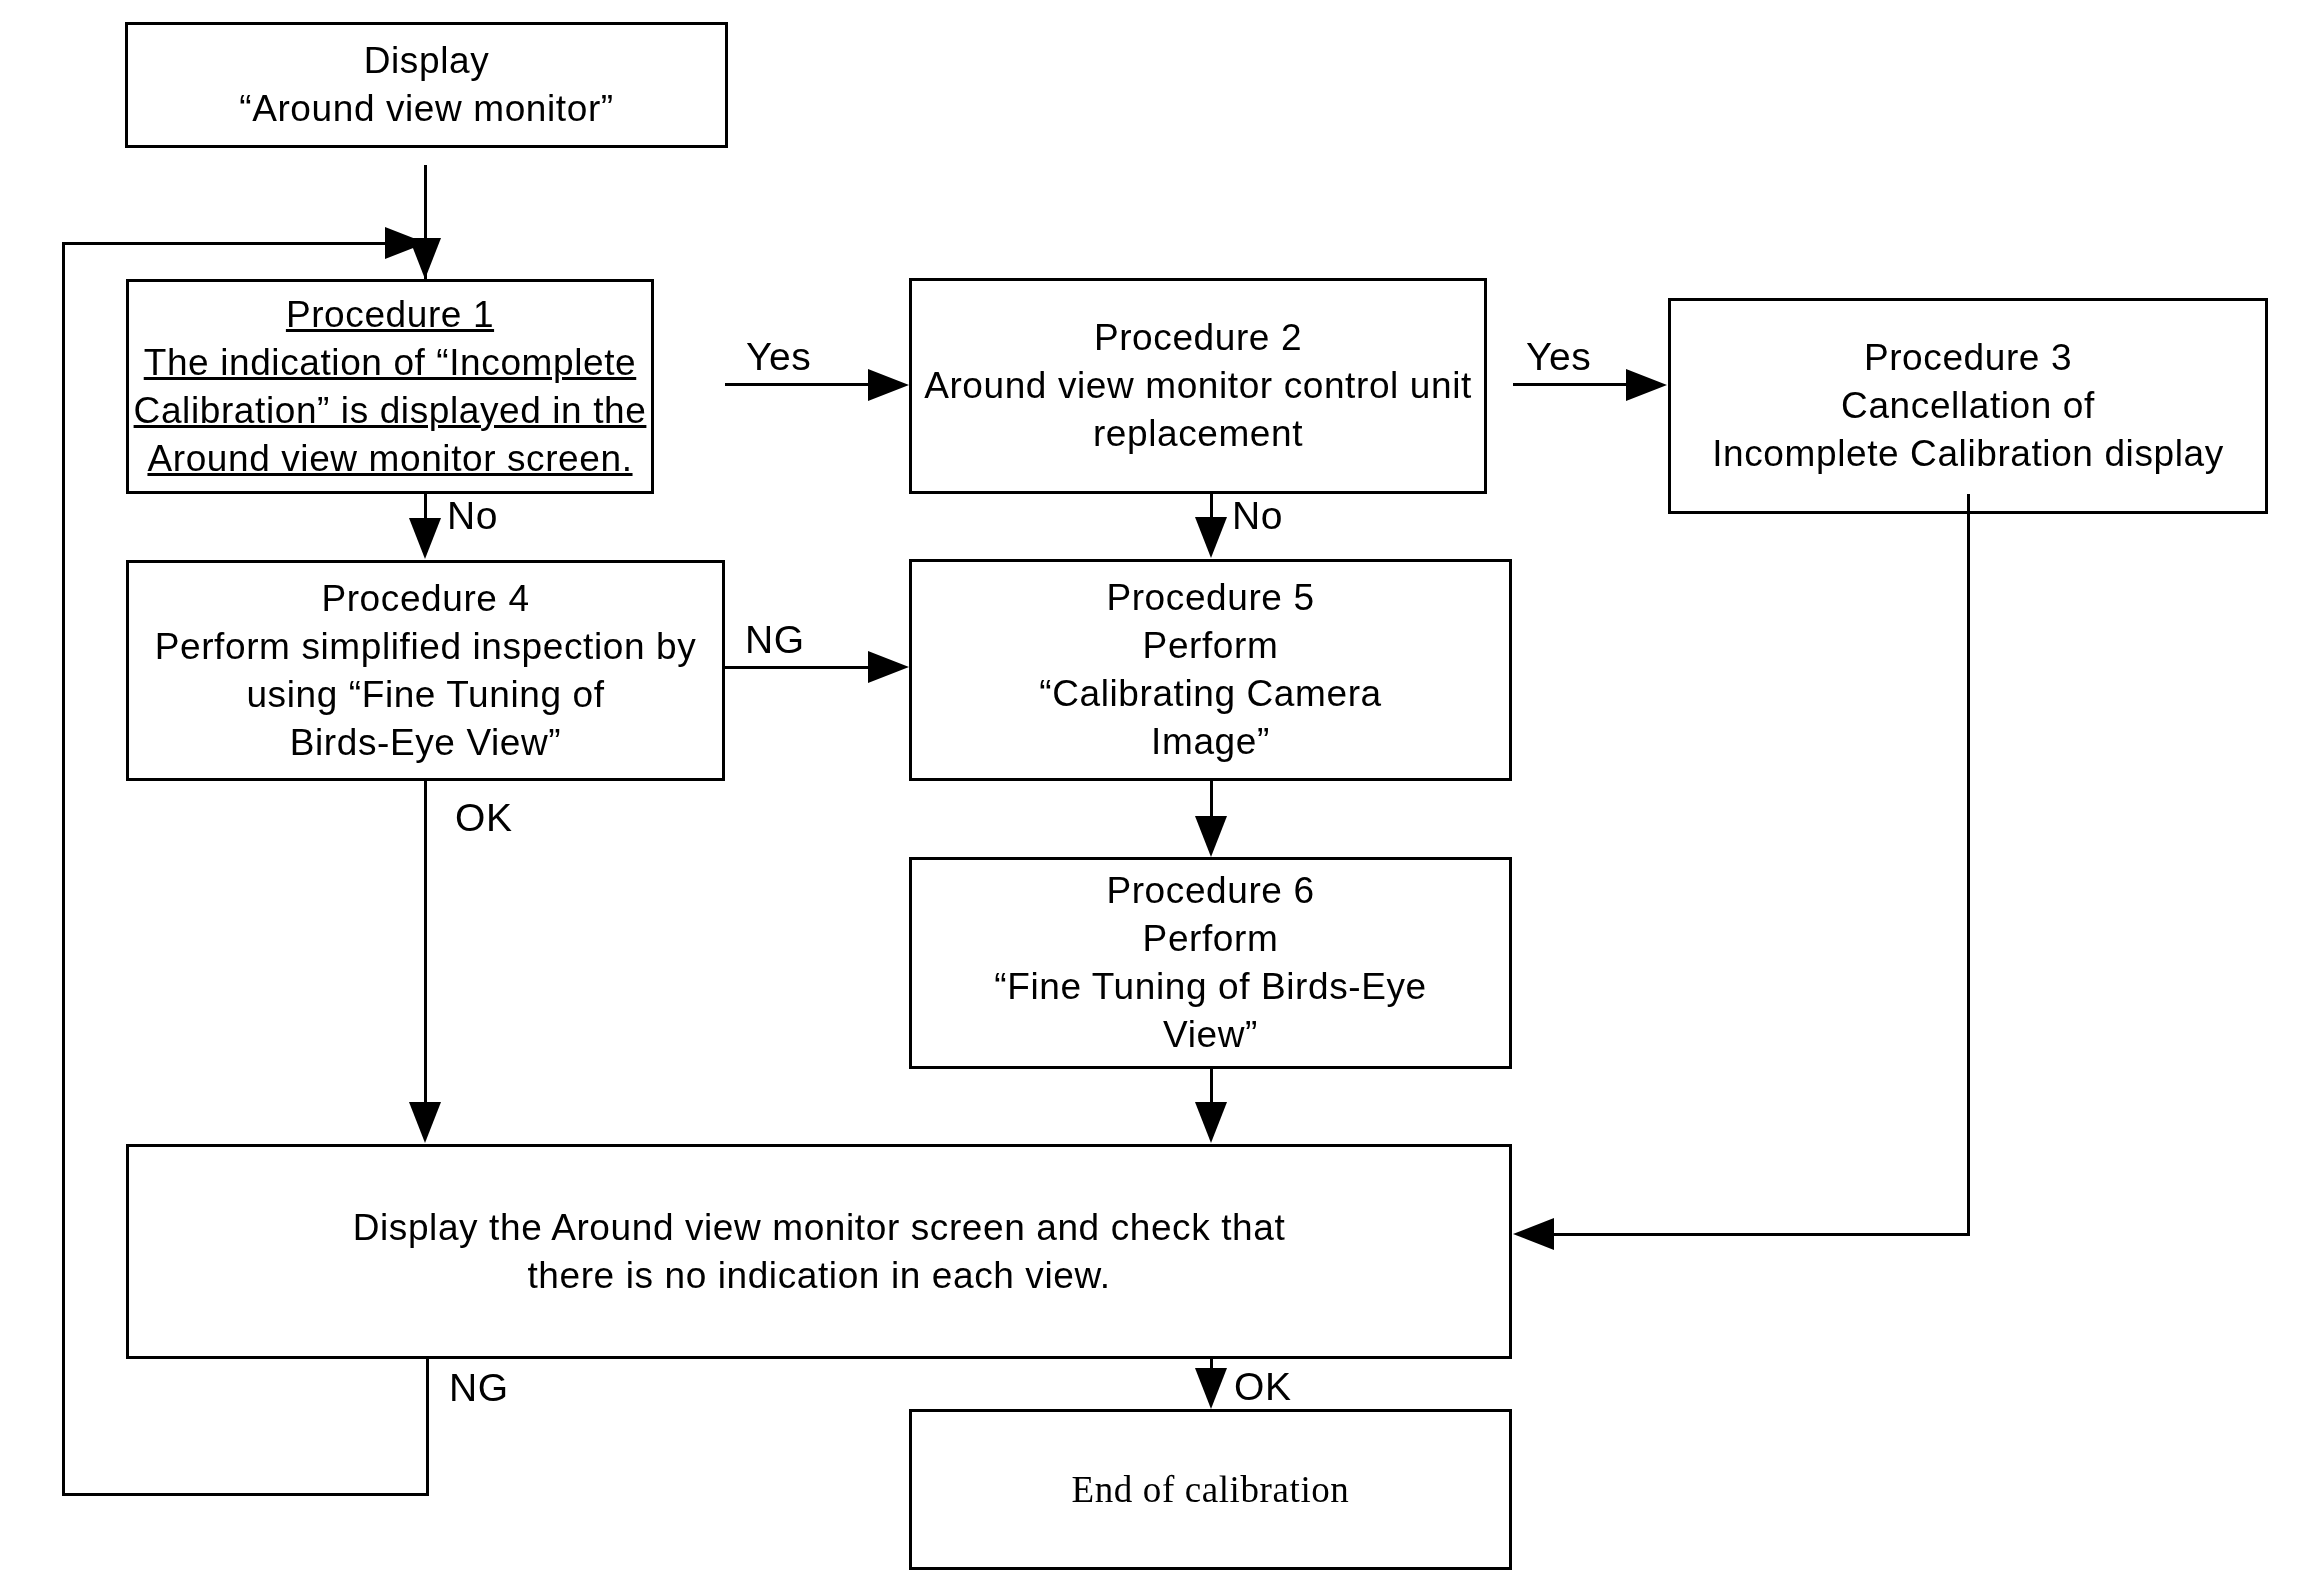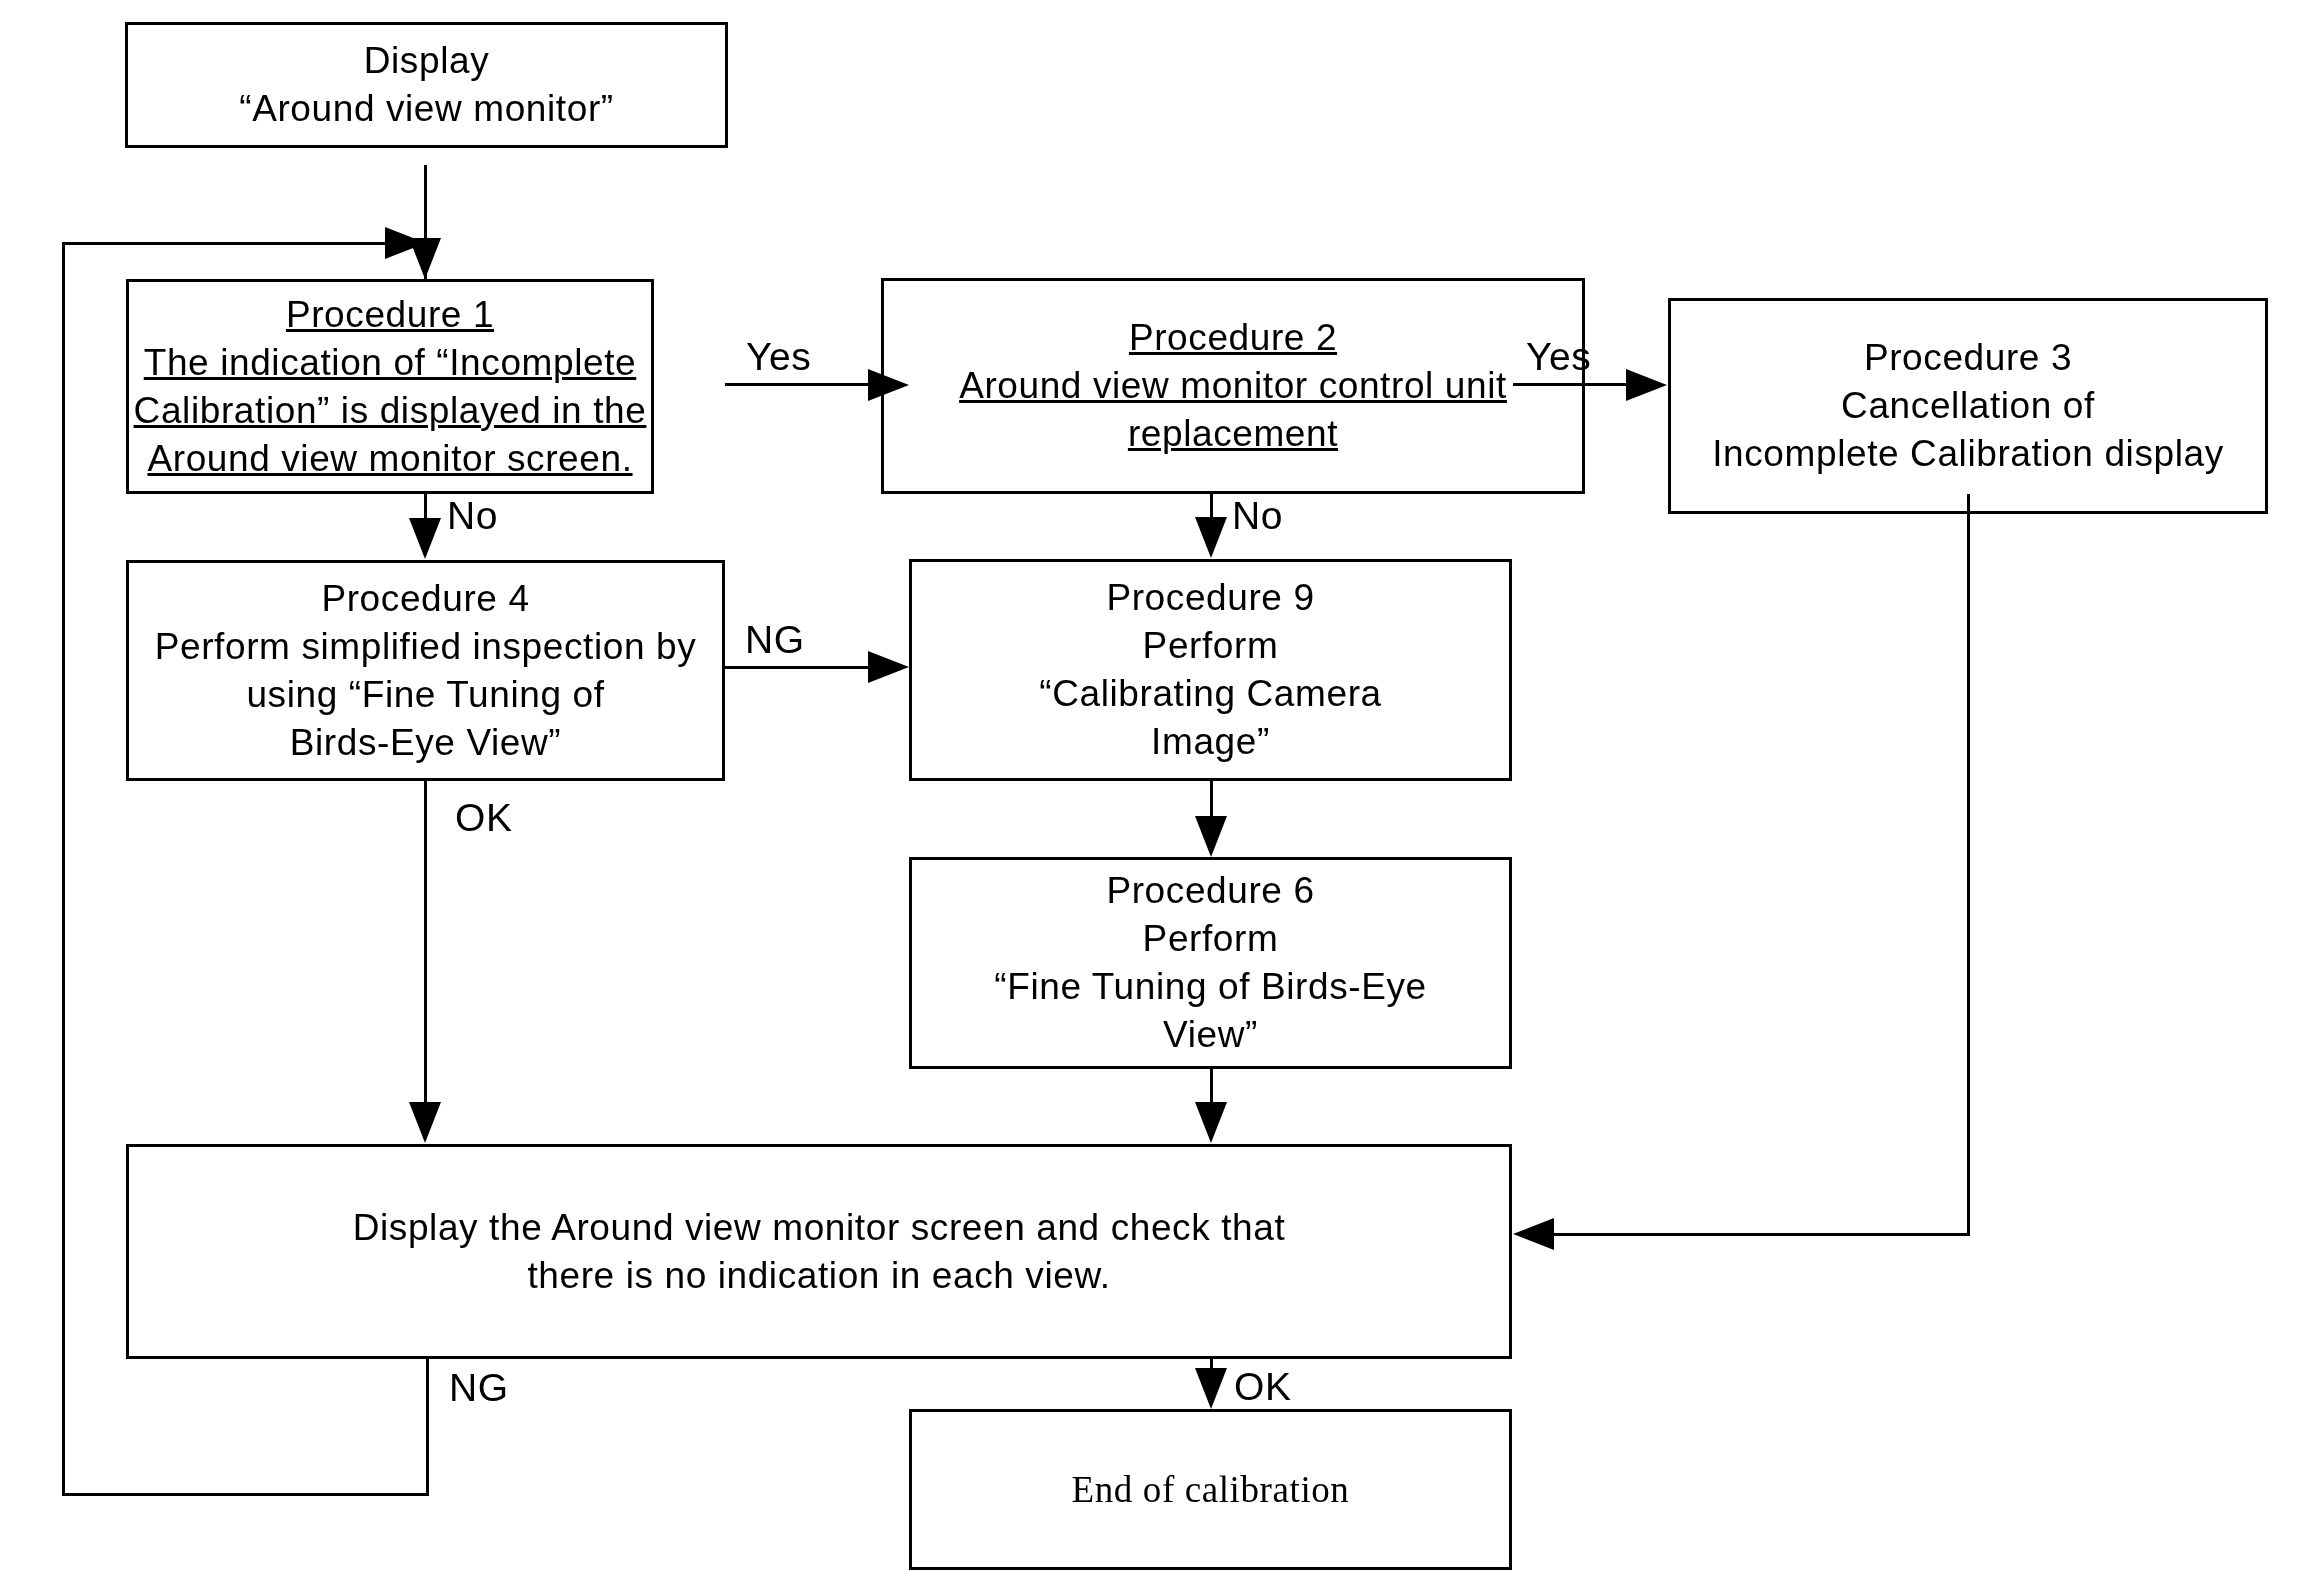--- a/index.html
+++ b/index.html
@@ -71,7 +71,7 @@
 Around view monitor screen.</div>
   </div>
 
-  <div class="box" style="left:881px; top:278px; width:704px; height:216px;text-decoration:underline;">
+  <div class="box" style="left:909px; top:278px; width:578px; height:216px;">
     <div class="box-text">Procedure 2
 Around view monitor control unit
 replacement</div>

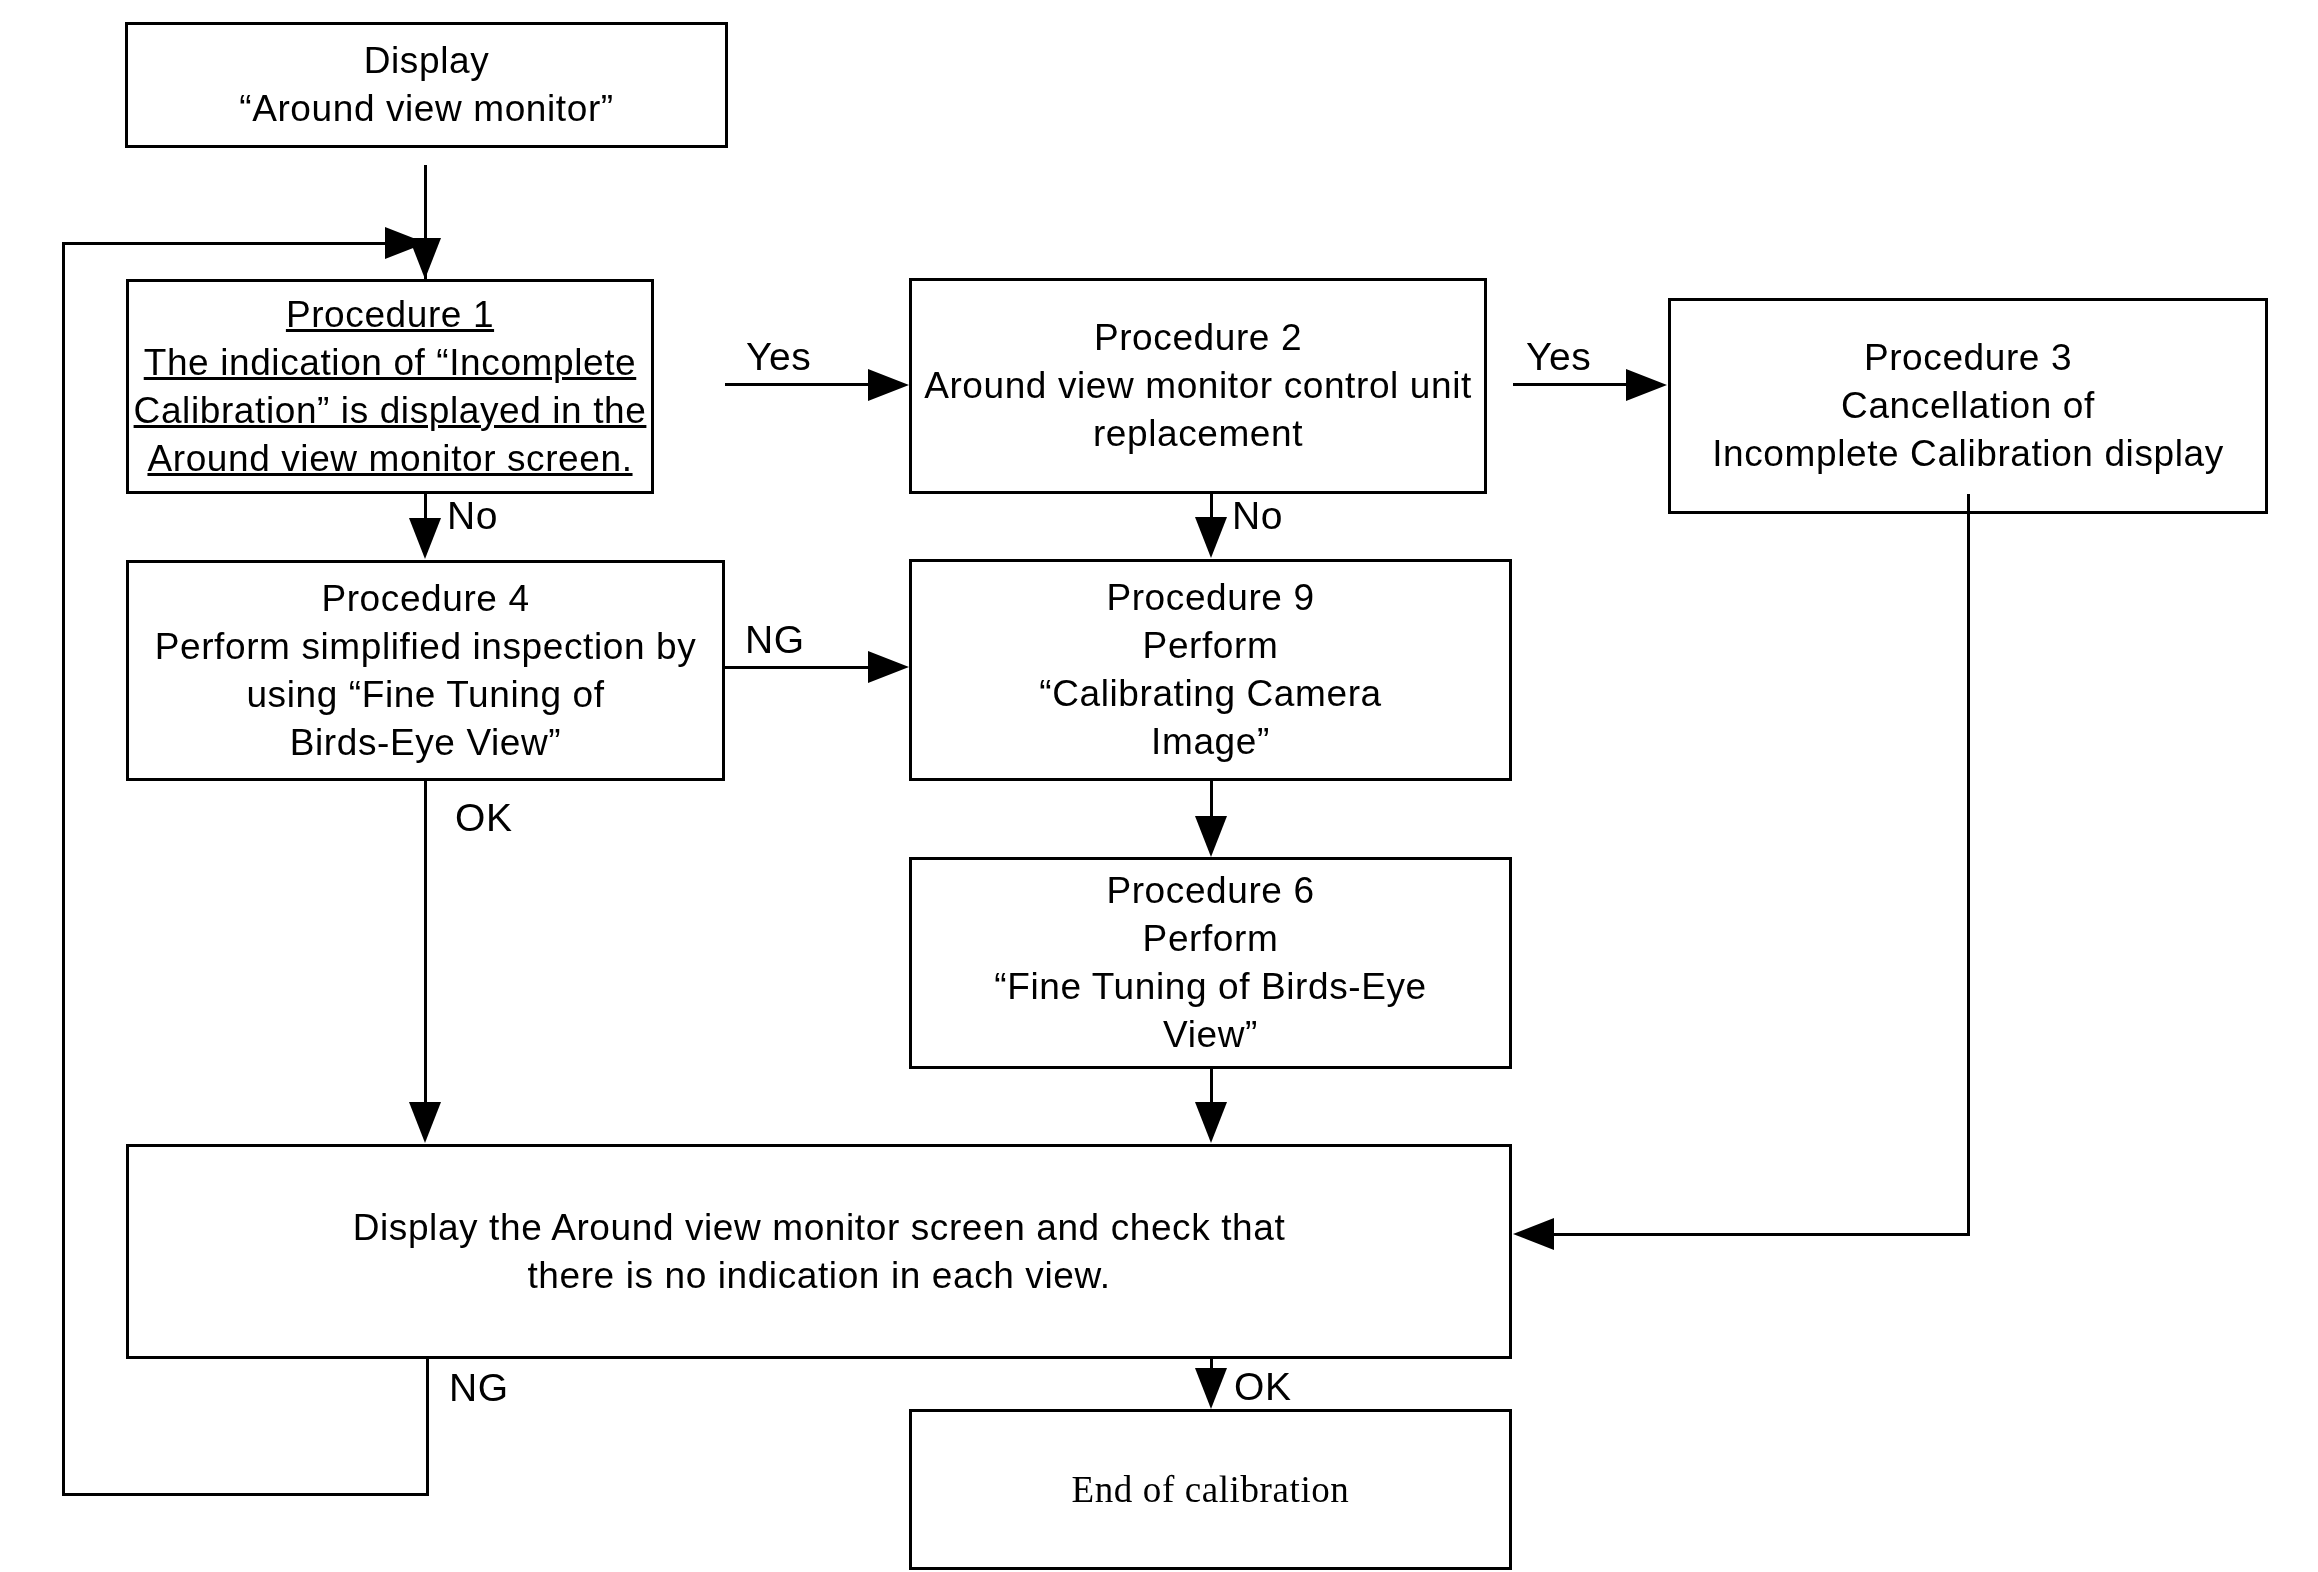--- a/index.html
+++ b/index.html
@@ -91,7 +91,7 @@
   </div>
 
   <div class="box" style="left:909px; top:559px; width:603px; height:222px;">
-    <div class="box-text">Procedure 9
+    <div class="box-text">Procedure 5
 Perform
 “Calibrating Camera
 Image”</div>

